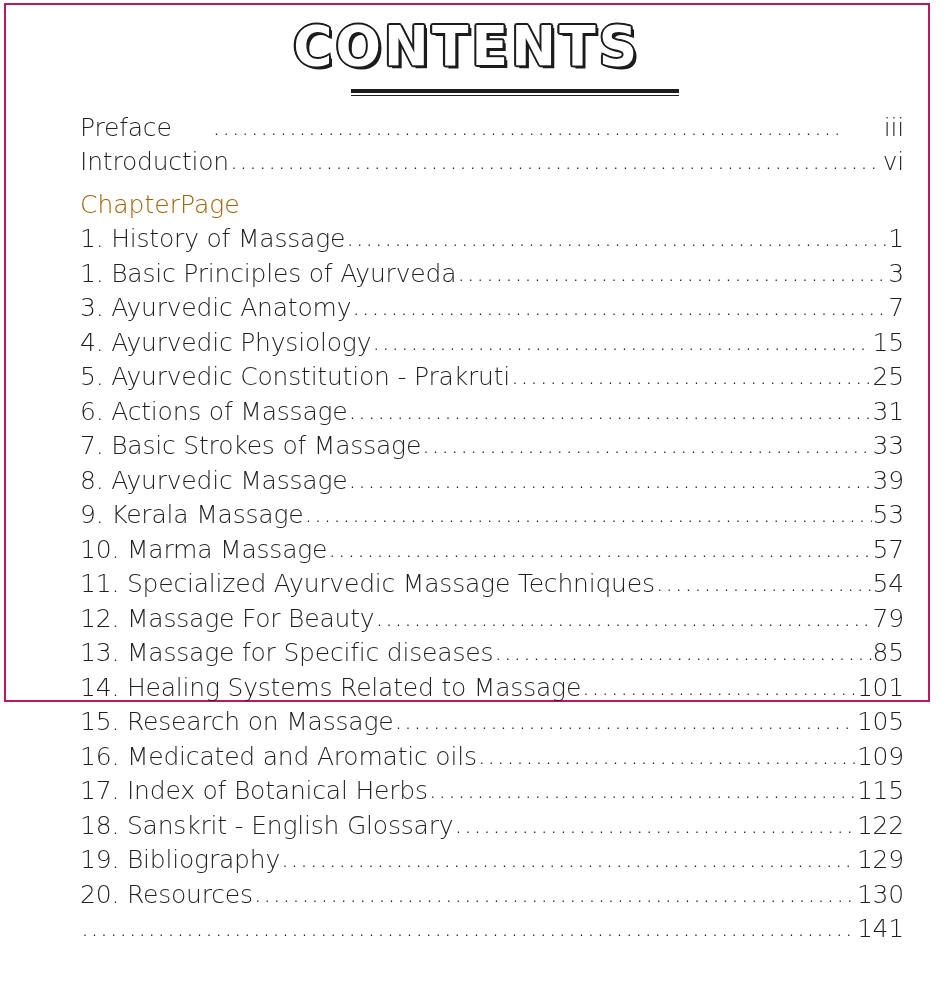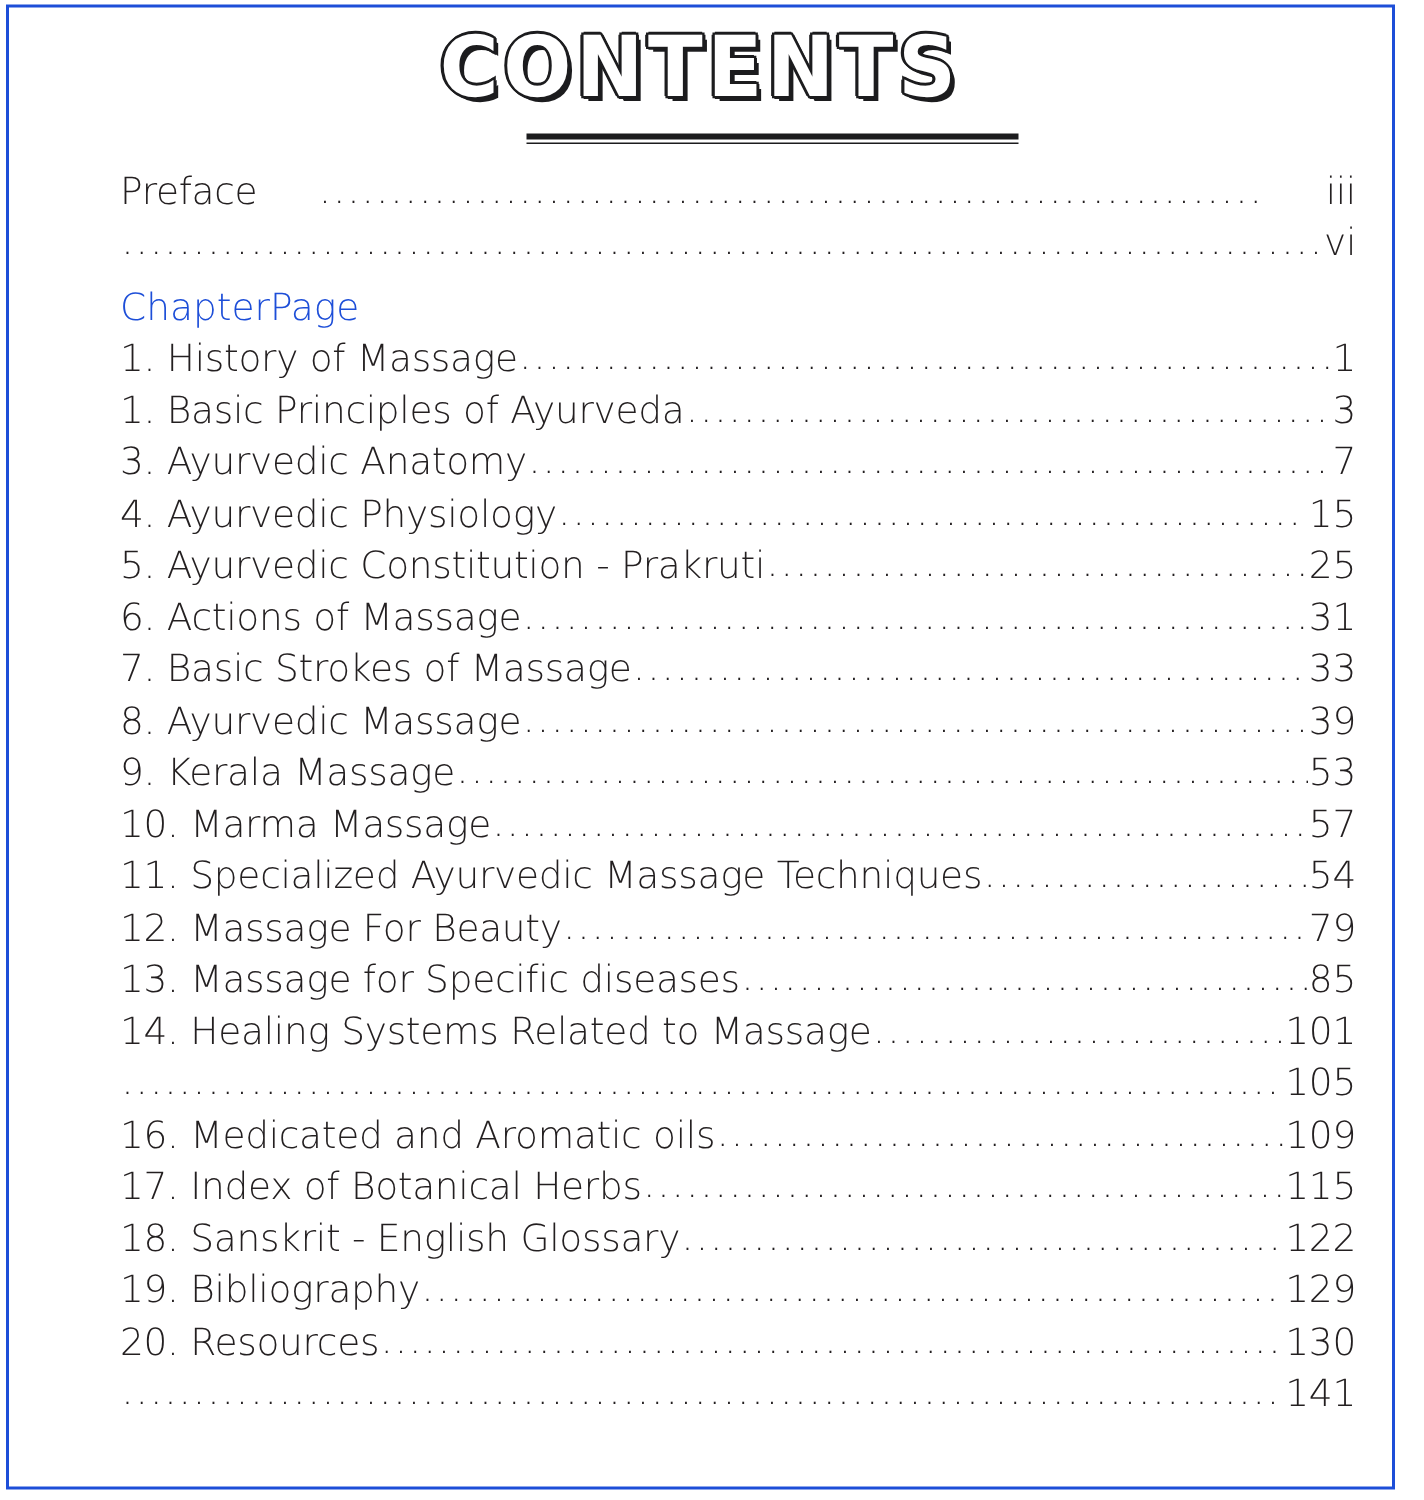--- a/index.html
+++ b/index.html
@@ -20,8 +20,8 @@
     left: 4px;
     top: 3px;
     width: 926px;
-    height: 990px;
-    border: 2px solid #1d4ed8;
+    height: 699px;
+    border: 2px solid #be185d;
     background: #ffffff;
     box-sizing: border-box;
   }

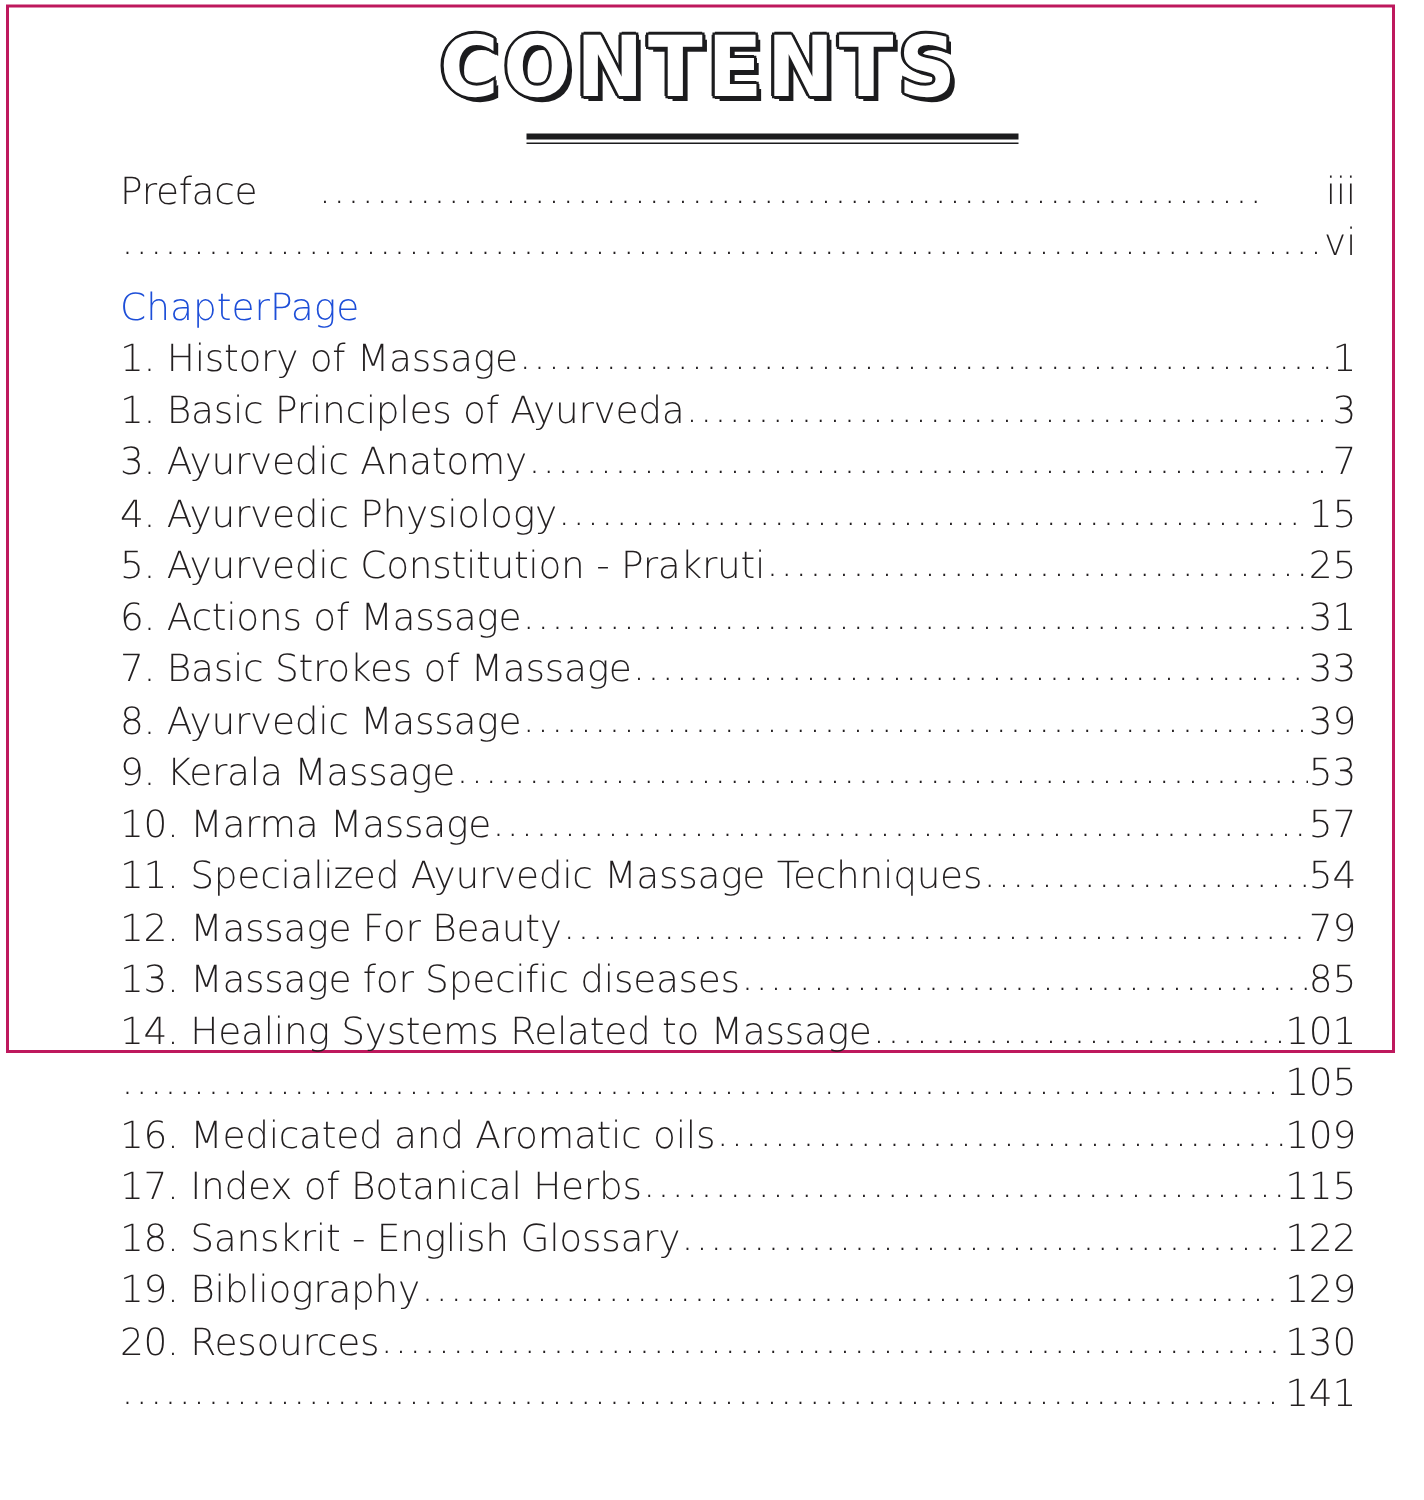--- a/index.html
+++ b/index.html
@@ -152,6 +152,7 @@
           <span class="pageno">iii</span>
         </div>
         <div class="entry">
+          <span class="label">Introduction</span>
           <span class="leader">....................................................................................................</span>
           <span class="pageno">vi</span>
         </div>

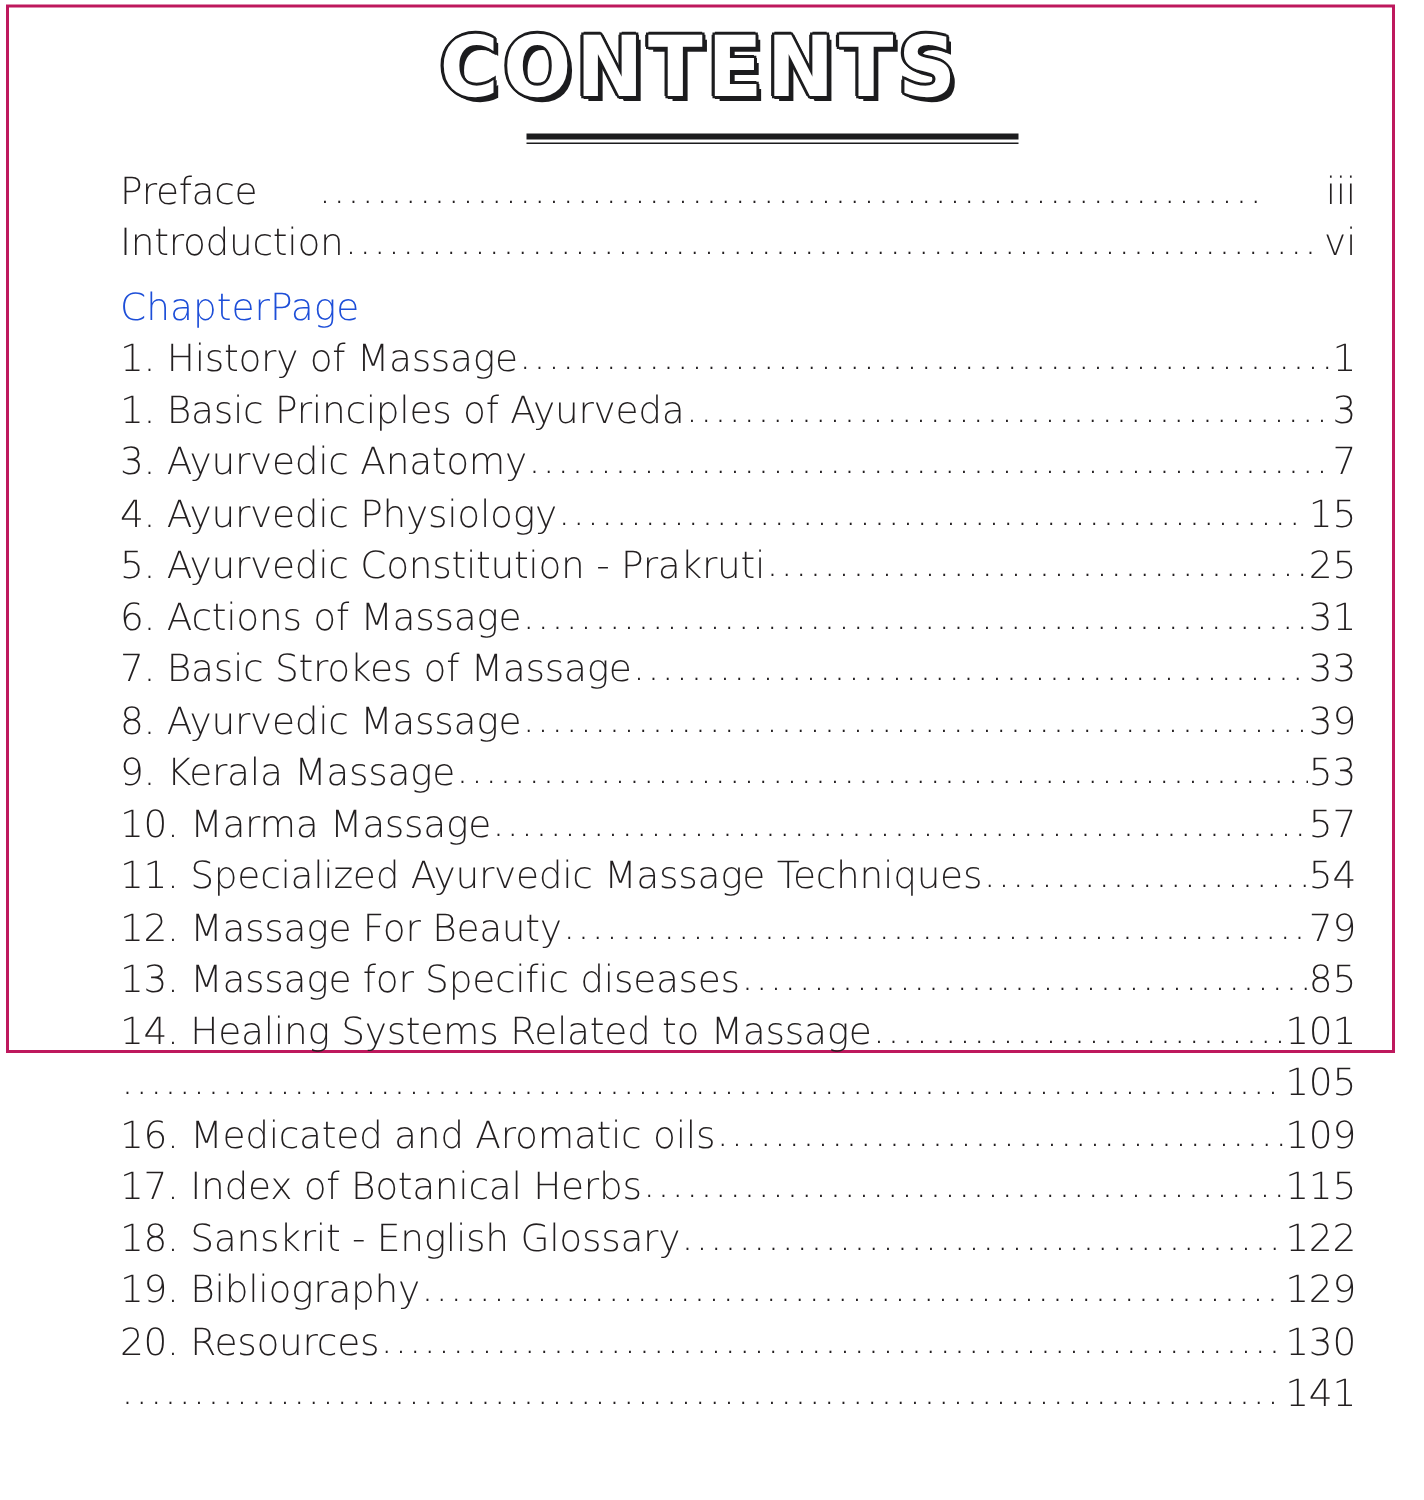--- a/index.html
+++ b/index.html
@@ -119,7 +119,7 @@
     font-family: "DejaVu Sans", sans-serif;
     font-size: 25px;
     font-weight: 300;
-    color: #1d4ed8;
+    color: #a16207;
     margin-top: 14px;
     margin-bottom: 5px;
     white-space: pre;

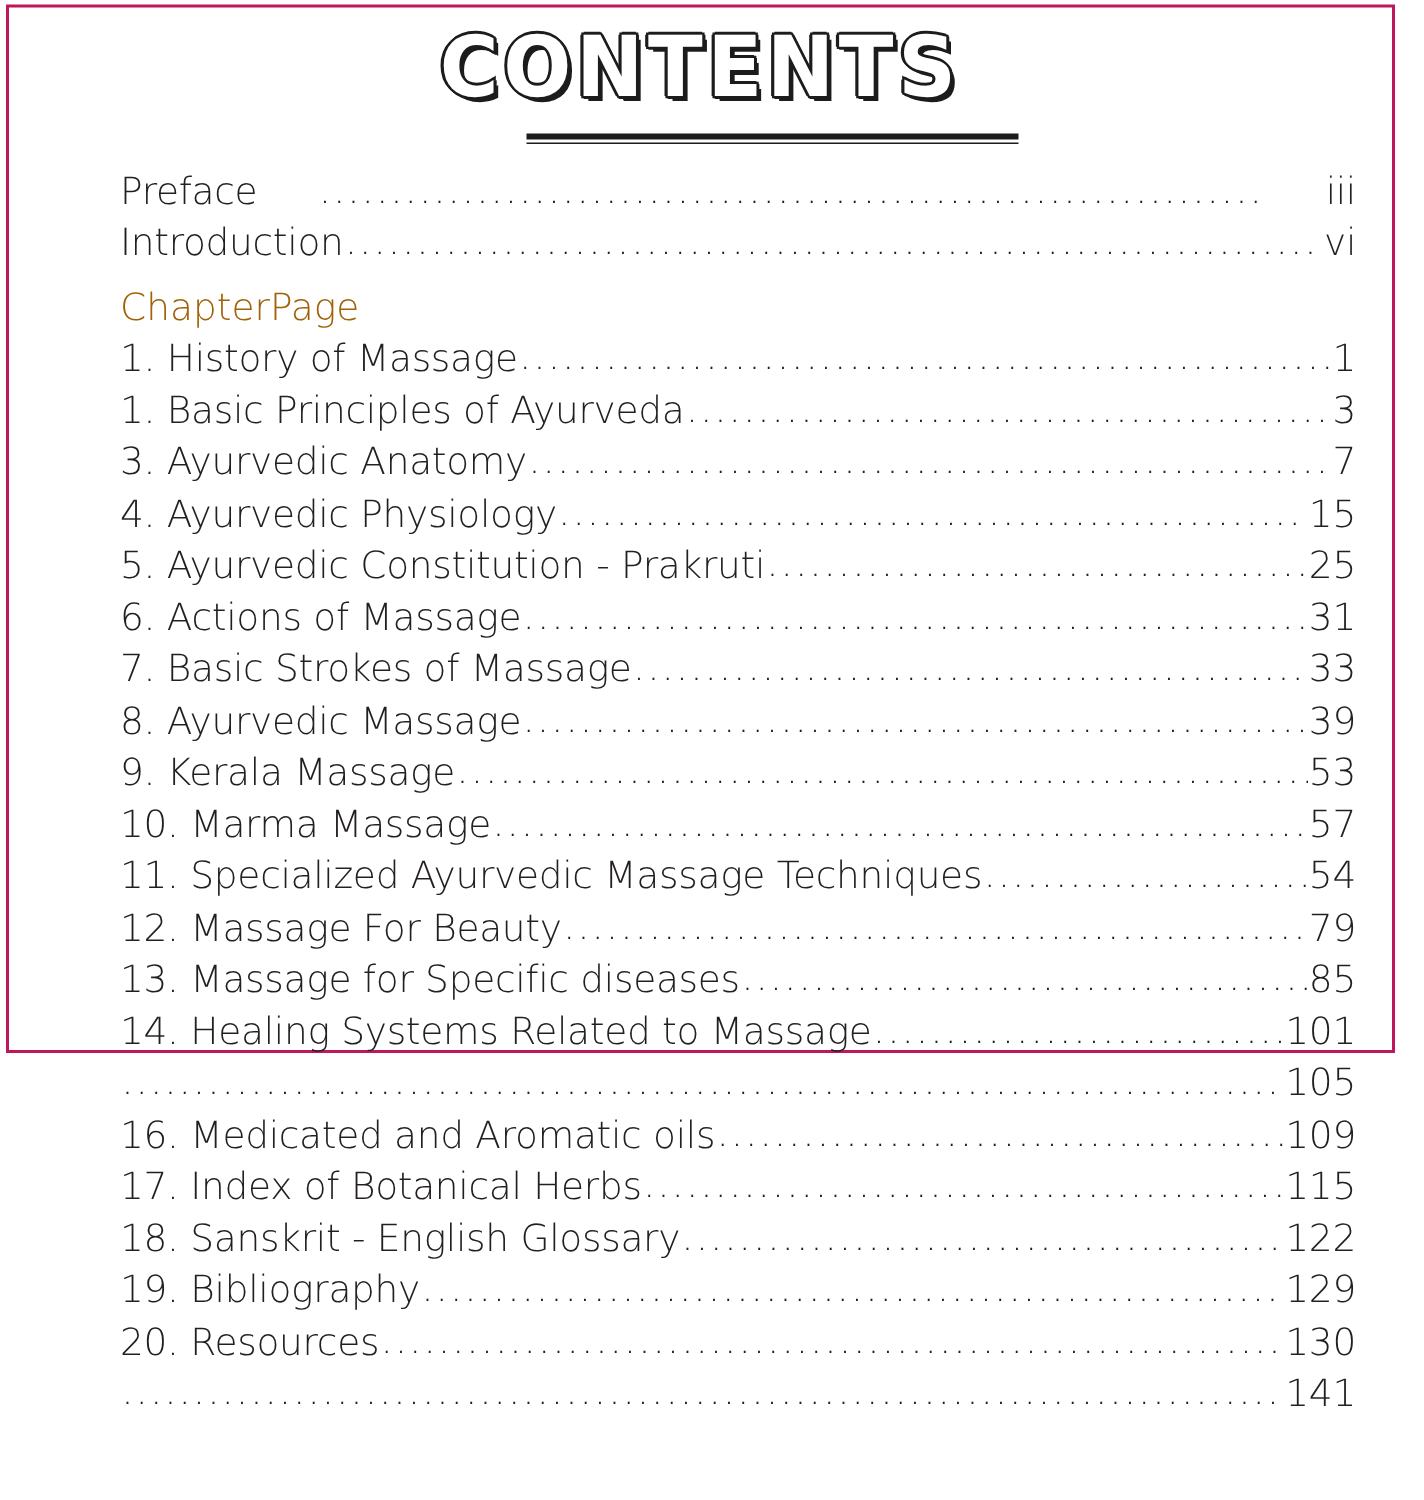--- a/index.html
+++ b/index.html
@@ -232,6 +232,7 @@
           <span class="pageno">101</span>
         </div>
         <div class="entry">
+          <span class="label">15. Research on Massage</span>
           <span class="leader">....................................................................................................</span>
           <span class="pageno">105</span>
         </div>

